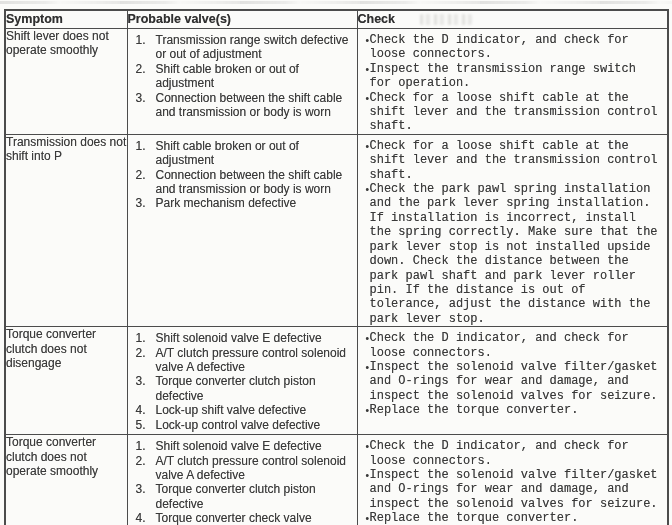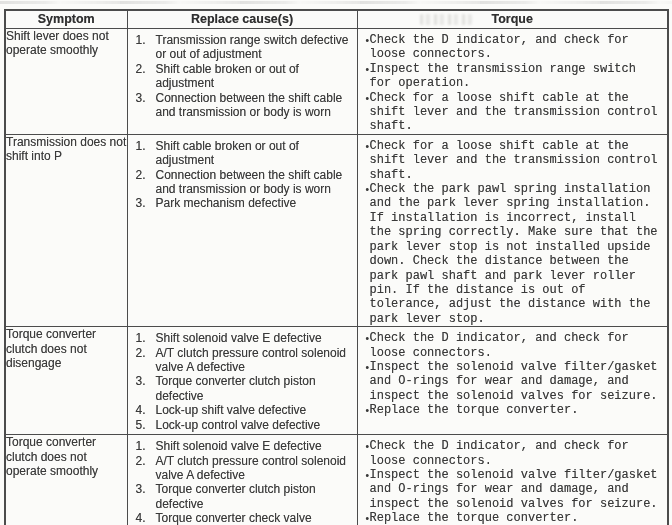--- a/index.html
+++ b/index.html
@@ -51,7 +51,7 @@
     height: 17px;
     font-size: 12.5px;
     font-weight: bold;
-    text-align: center;
+    text-align: left;
     line-height: 17px;
     position: relative;
     color: #303030;

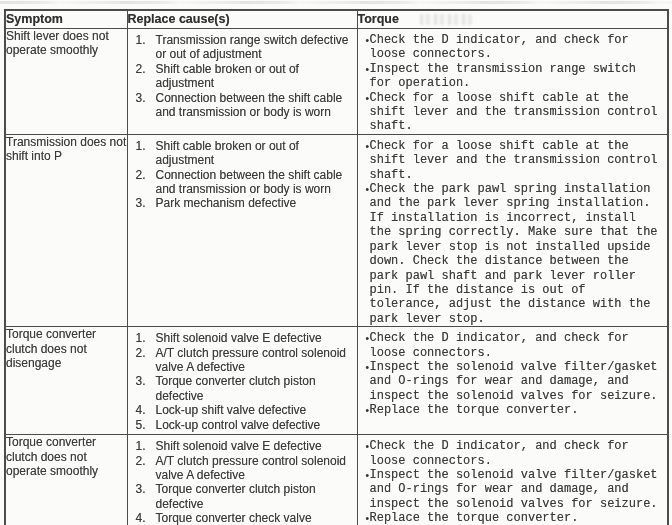--- a/index.html
+++ b/index.html
@@ -120,7 +120,7 @@
     <thead>
       <tr>
         <th>Symptom</th>
-        <th>Replace cause(s)</th>
+        <th>Probable valve(s)</th>
         <th>
           <span class="smudge"></span>
           <span>Torque</span>

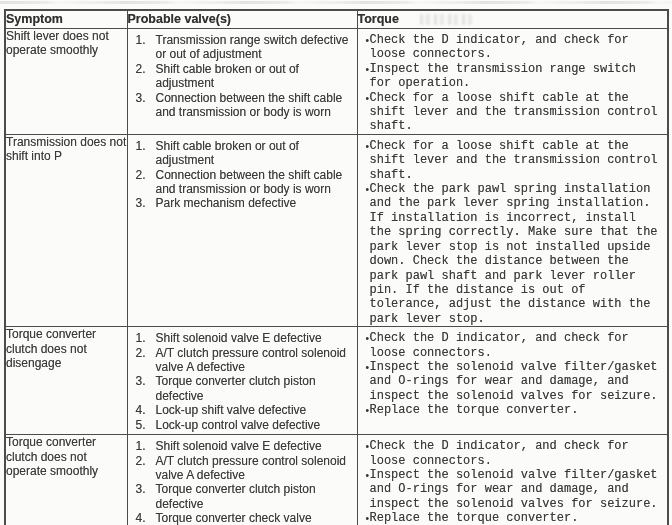--- a/index.html
+++ b/index.html
@@ -123,7 +123,7 @@
         <th>Probable valve(s)</th>
         <th>
           <span class="smudge"></span>
-          <span>Torque</span>
+          <span>Check</span>
         </th>
       </tr>
     </thead>

